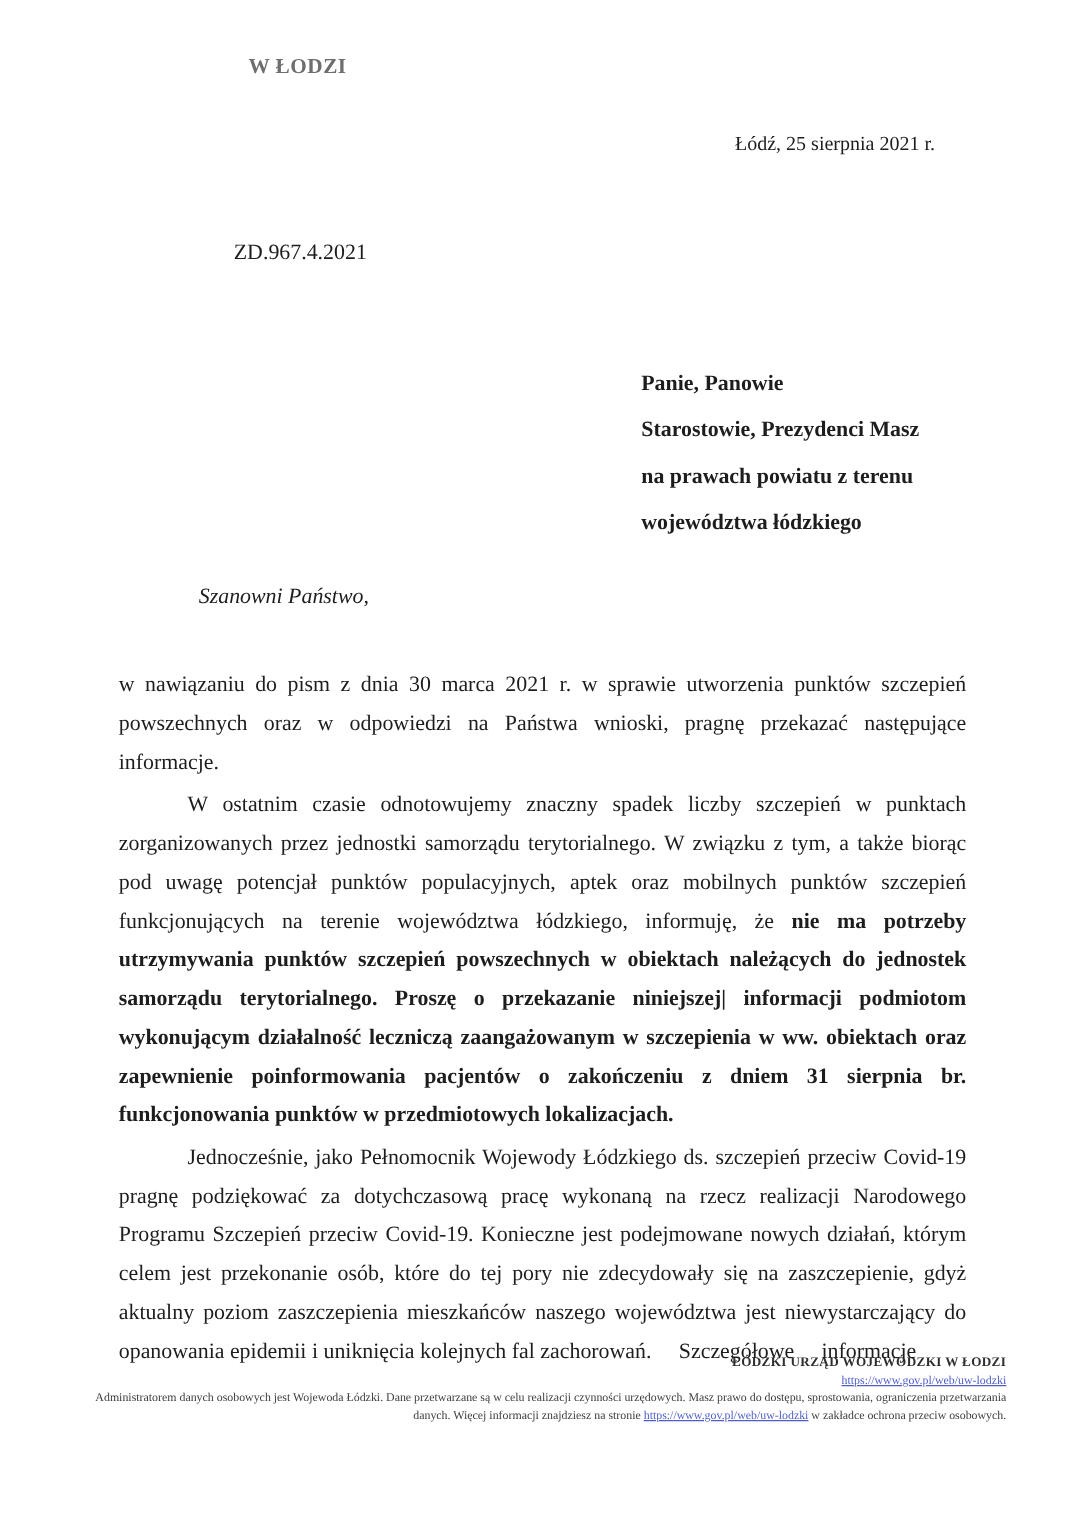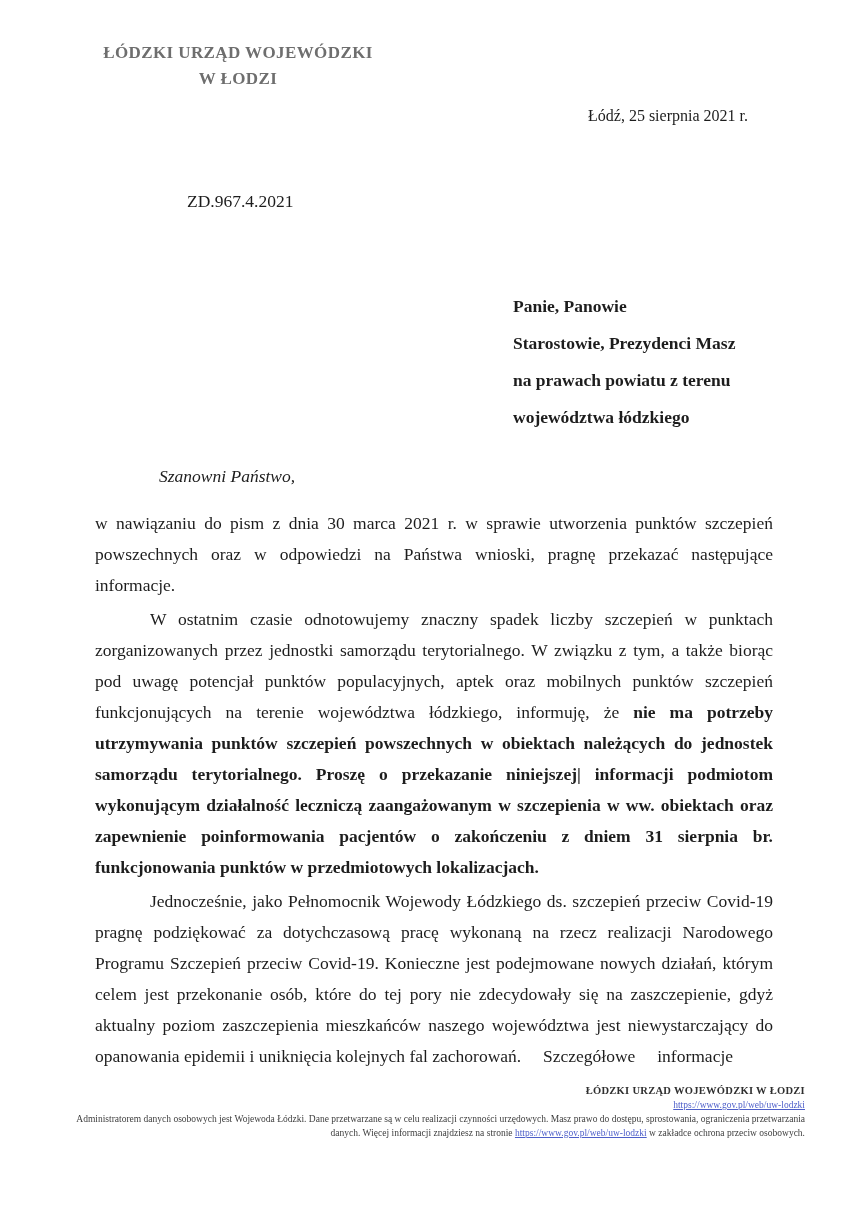--- a/index.html
+++ b/index.html
@@ -39,7 +39,6 @@
 <div class="page">
 
   <div class="letterhead">
-    <div>ŁÓDZKI URZĄD WOJEWÓDZKI</div>
     <div>W ŁODZI</div>
   </div>
 

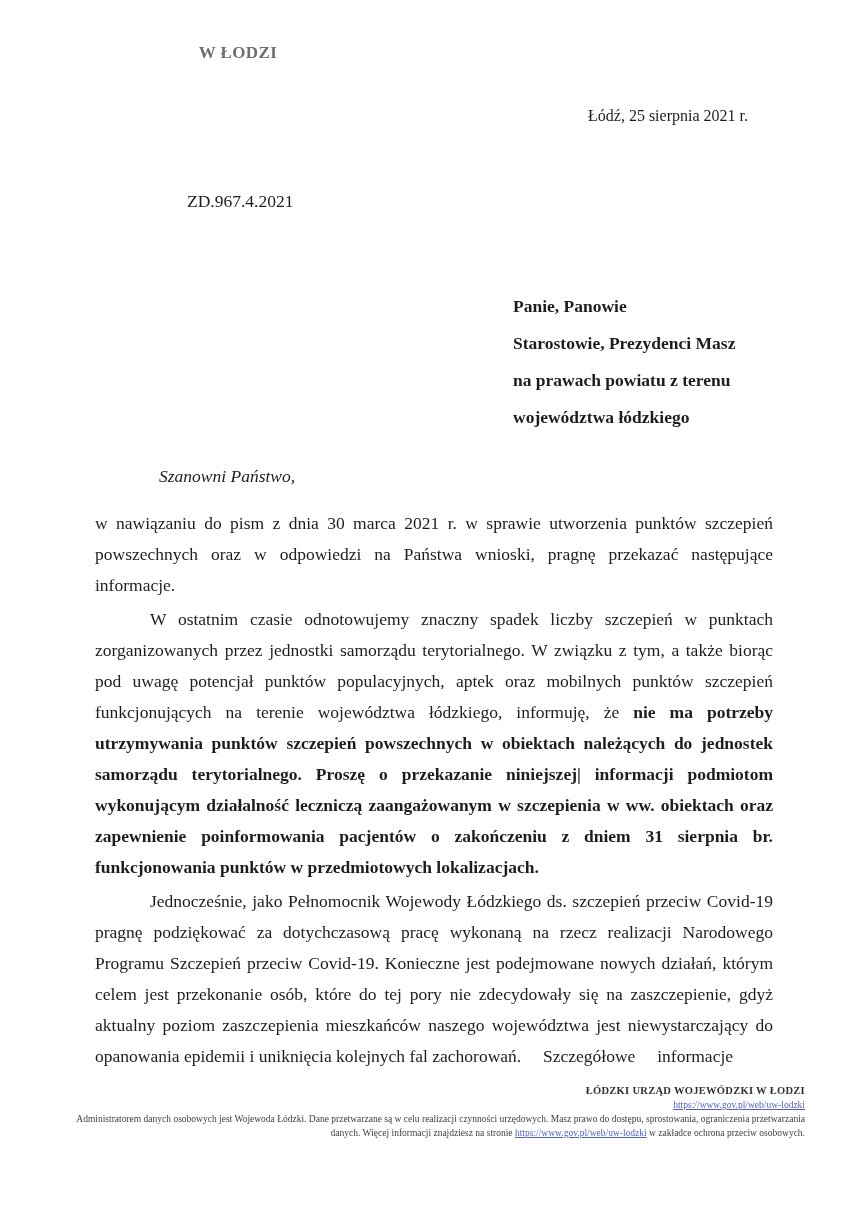--- a/index.html
+++ b/index.html
@@ -20,7 +20,7 @@
   }
   .salutation { position:absolute; left:147px; top:466px; font-style:italic; font-size:17.5px;margin-left:12px; }
   .body-text {
-    position:absolute; left:95px; top:508px; width:678px;
+    position:absolute; left:95px; top:532px; width:678px;
     font-size:17.5px; line-height:31px; text-align:justify;
   }
   .para { margin:0 0 3px 0; }

